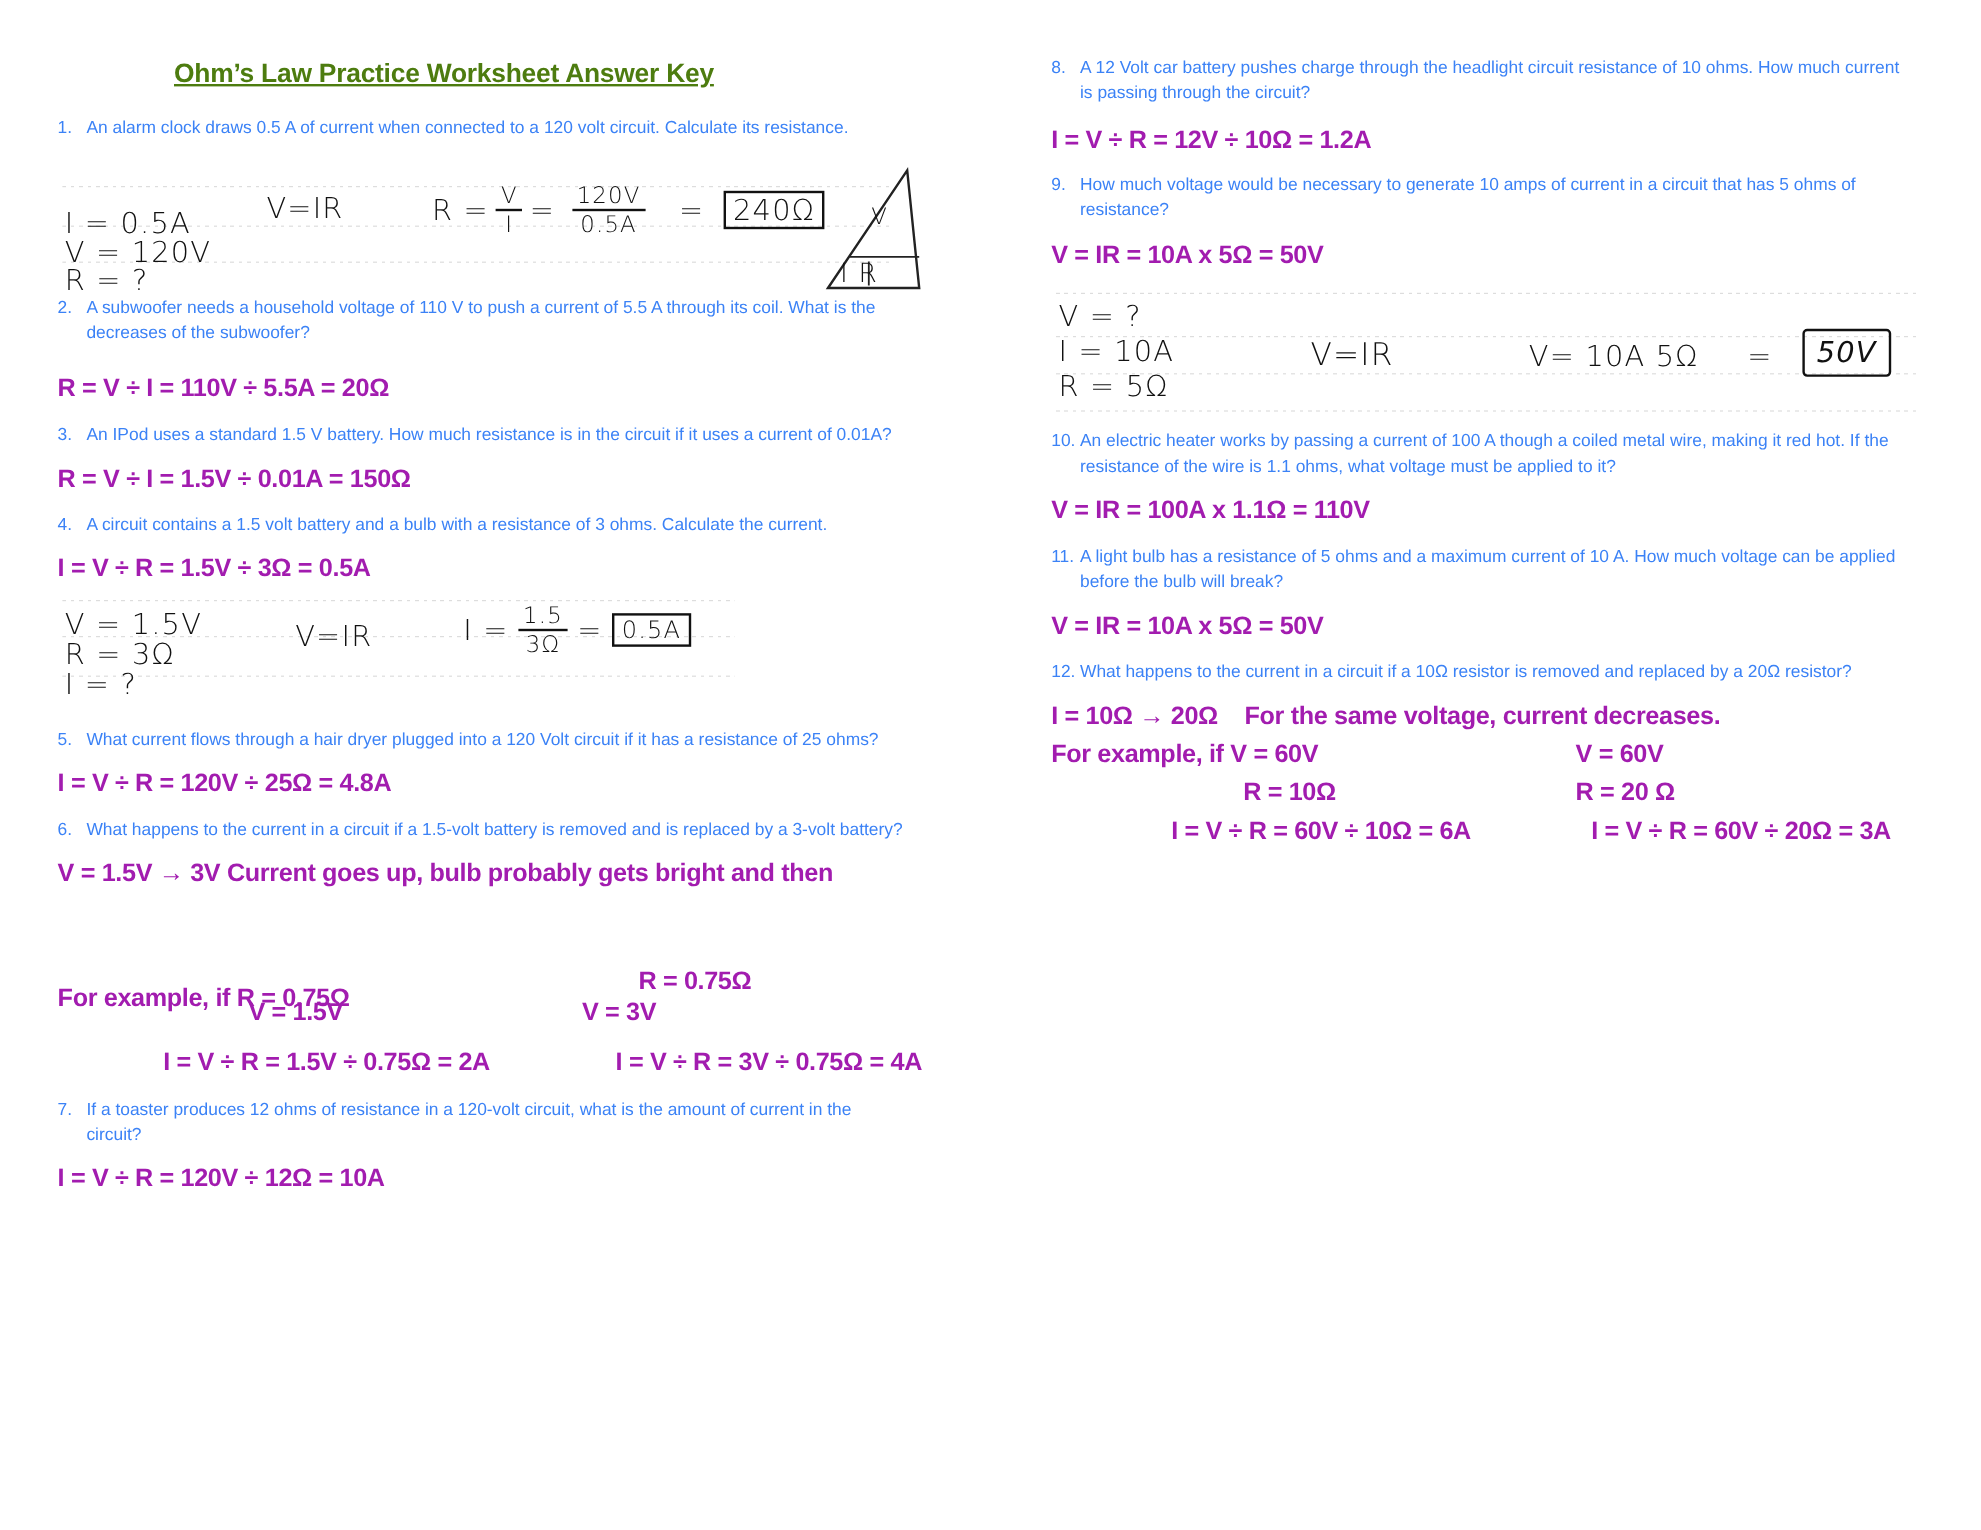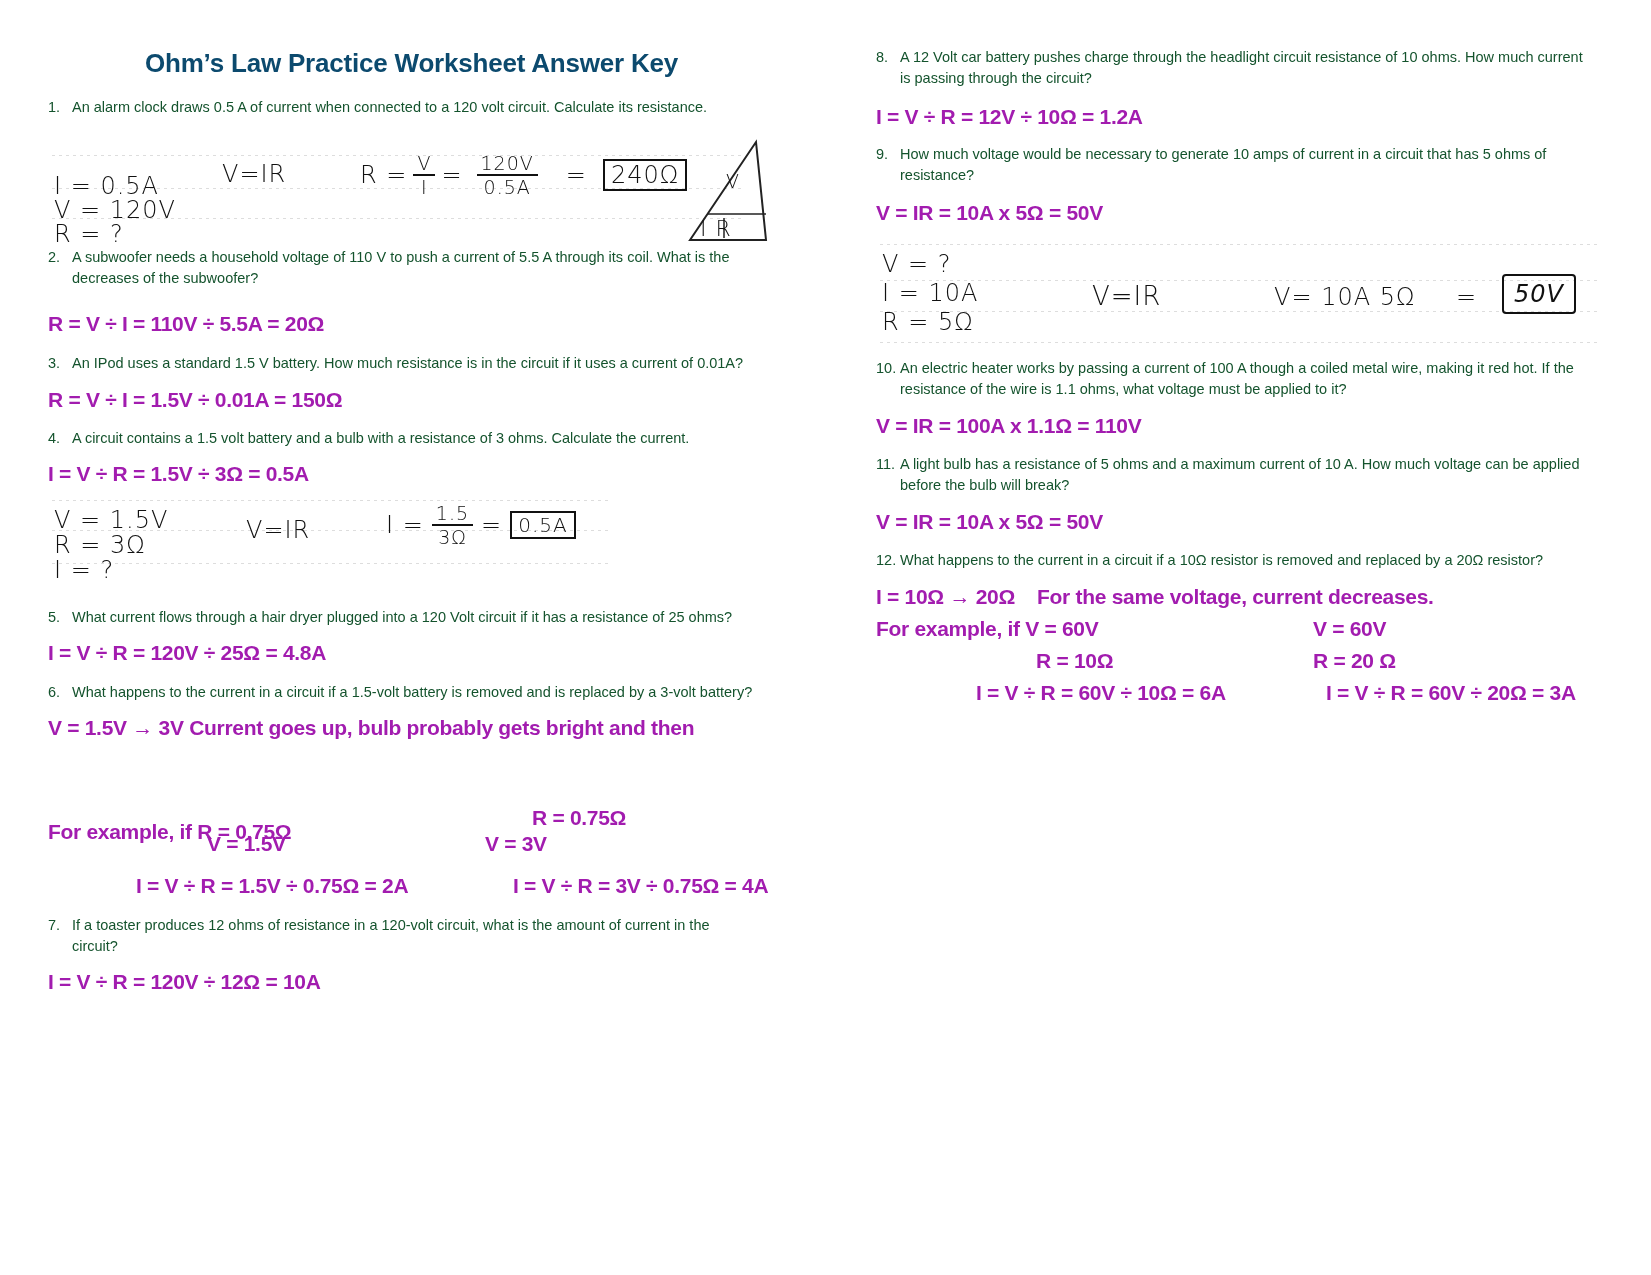--- a/index.html
+++ b/index.html
@@ -6,7 +6,7 @@
     body { width: 1651px; height: 1275px; position: relative; overflow: hidden;
            font-family: "Liberation Sans", "DejaVu Sans", sans-serif; color: #000; }
     .abs { position: absolute; white-space: nowrap; }
-    .title { font-weight: bold; color: #0c4a6e; font-size: 26px; letter-spacing: -0.2px; }
+    .title { font-weight: bold; color: #4d7c0f; font-size: 22px; letter-spacing: -0.2px; text-decoration: underline; }
     .q { font-size: 14.5px; line-height: 21px; color: #14532d; }
     .qnum { display: inline-block; width: 24px; }
     .qcont { padding-left: 24px; }

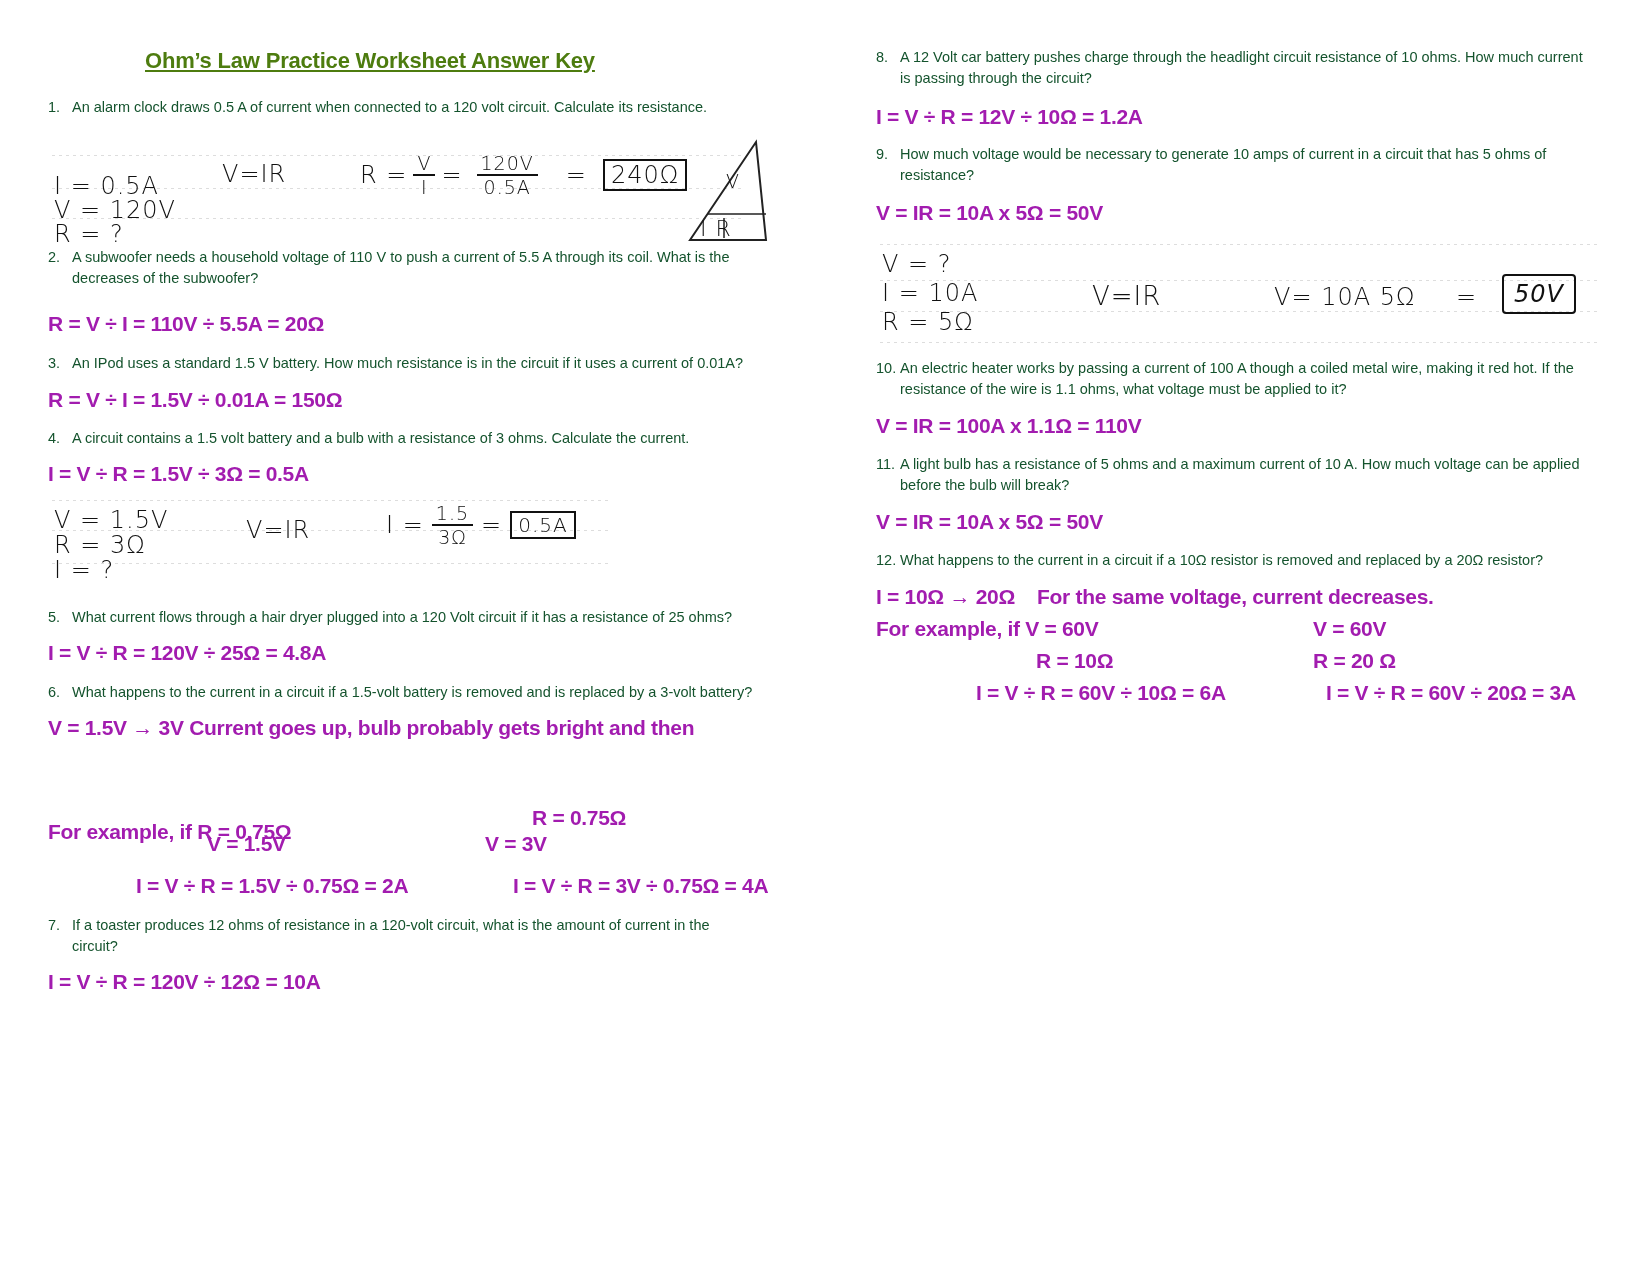--- a/index.html
+++ b/index.html
@@ -7,7 +7,7 @@
            font-family: "Liberation Sans", "DejaVu Sans", sans-serif; color: #000; }
     .abs { position: absolute; white-space: nowrap; }
     .title { font-weight: bold; color: #4d7c0f; font-size: 22px; letter-spacing: -0.2px; text-decoration: underline; }
-    .q { font-size: 14.5px; line-height: 21px; color: #14532d; }
+    .q { font-size: 14.5px; line-height: 21px; color: #3b82f6; }
     .qnum { display: inline-block; width: 24px; }
     .qcont { padding-left: 24px; }
     .ans { font-weight: bold; color: #a21caf; font-size: 21px; letter-spacing: -0.3px; }

